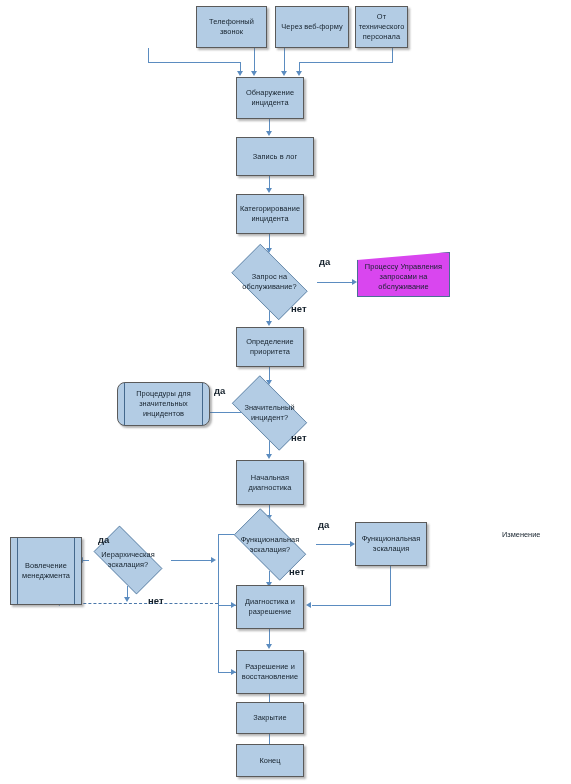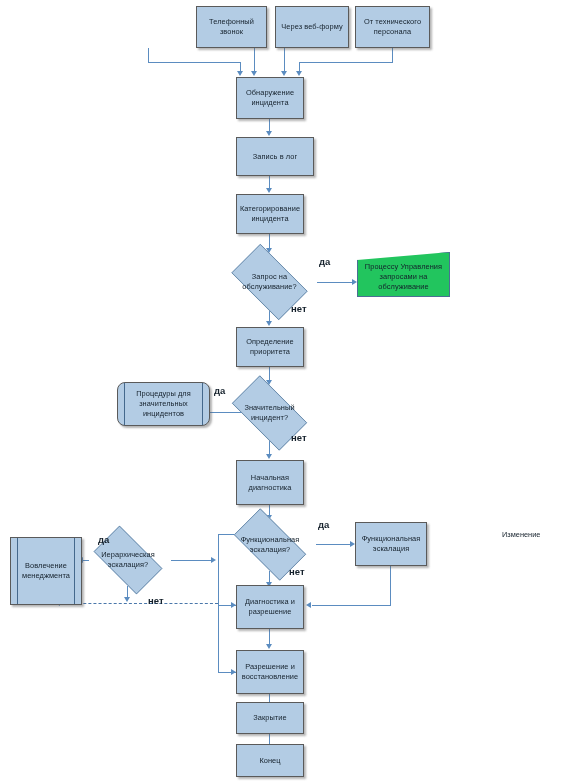--- a/index.html
+++ b/index.html
@@ -139,7 +139,7 @@
     <span class="lbl">Через веб-форму</span>
   </div>
 
-  <div class="node proc" style="left:355px; top:6px; width:75px; height:42px;">
+  <div class="node proc" style="left:355px; top:6px; width:53px; height:42px;">
     <span class="lbl">От технического
 персонала</span>
   </div>

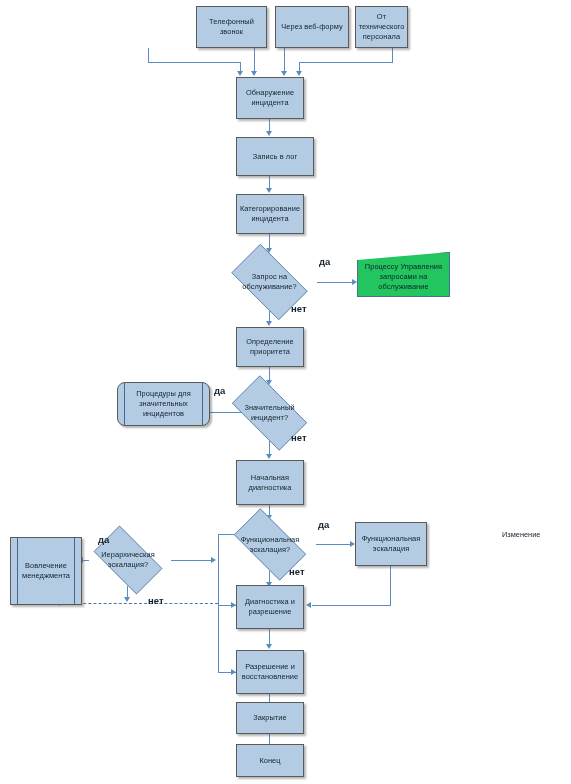--- a/index.html
+++ b/index.html
@@ -79,7 +79,7 @@
   .decision .lbl { position: relative; z-index: 2; }
   
   .skew {
-    background: #22c55e;
+    background: #d946ef;
     border: 1px solid #4a6f94;
     clip-path: polygon(0% 18%, 100% 0%, 100% 100%, 0% 100%);
     box-shadow: 2px 2px 2px rgba(90,90,90,0.35);

